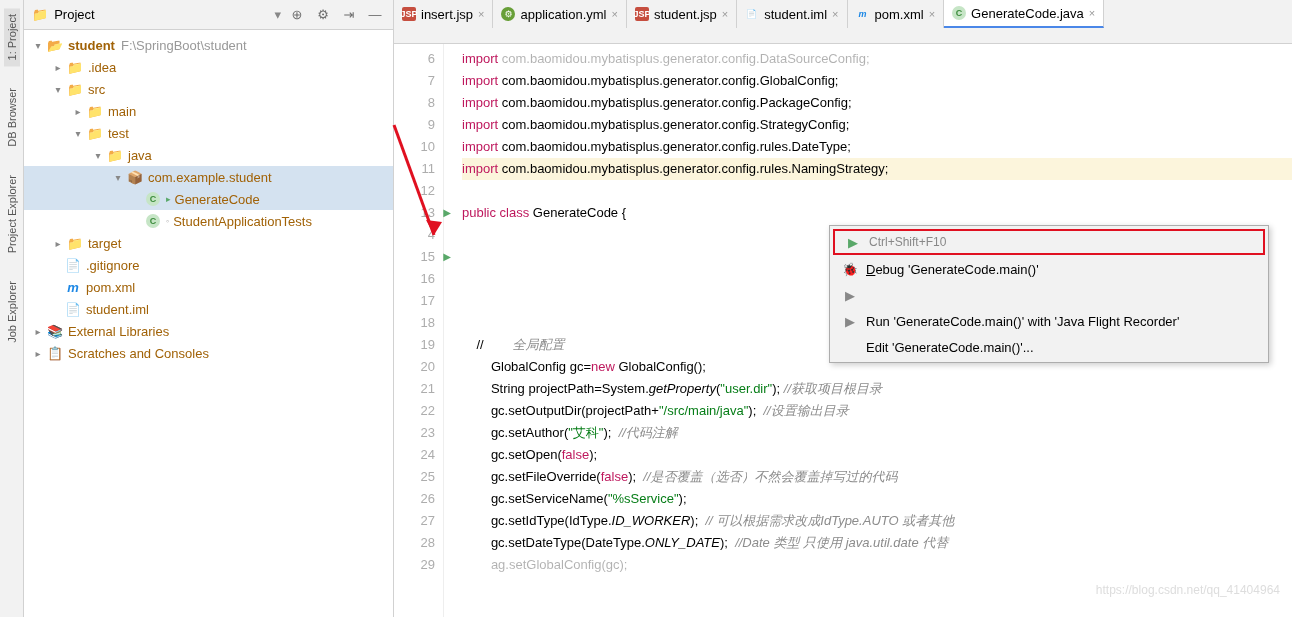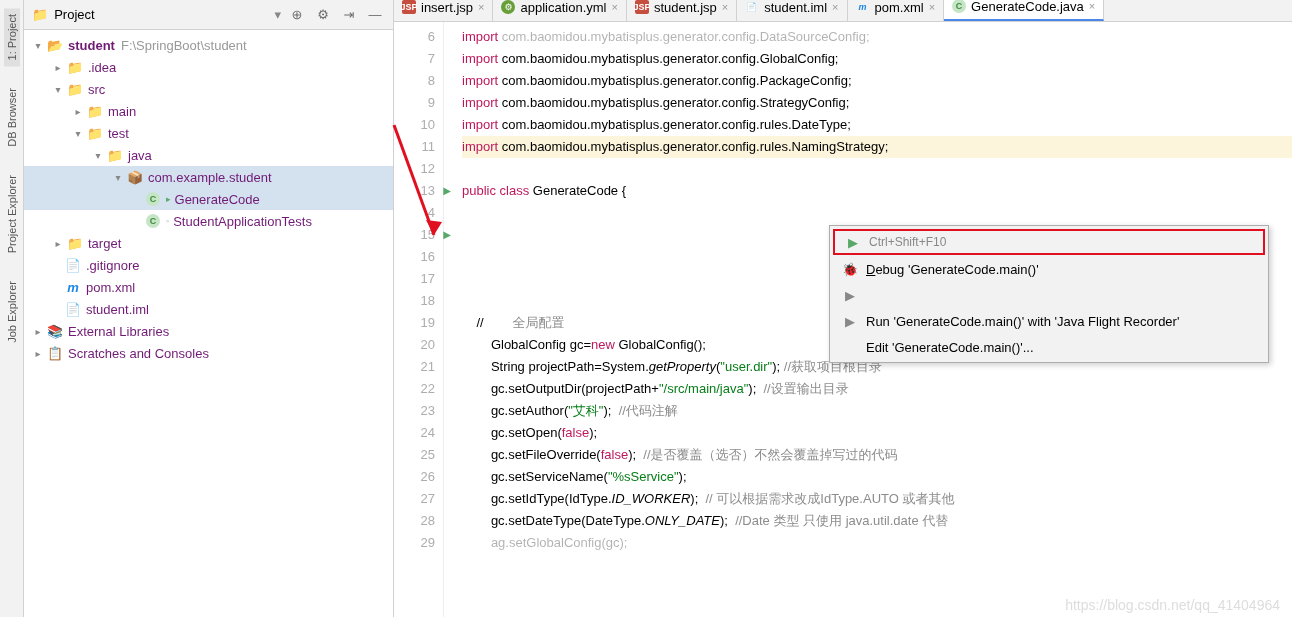--- a/index.html
+++ b/index.html
@@ -29,7 +29,7 @@
 .i-lib{color:#b87d1e}
 .i-scratch{color:#8a8a8a}
 .editor-area{flex:1;display:flex;flex-direction:column;position:relative}
-.tabs{height:22px;background:#f2f2f2;border-bottom:1px solid #d1d1d1;display:flex;align-items:flex-end;overflow:hidden}
+.tabs{height:44px;background:#f2f2f2;border-bottom:1px solid #d1d1d1;display:flex;overflow:hidden}
 .tab-item{height:28px;display:flex;align-items:center;gap:5px;padding:0 8px;border-right:1px solid #d1d1d1;background:#f2f2f2;cursor:pointer;font-size:12px}
 .tab-item.active{background:#fff;border-bottom:2px solid #4a87e8}
 .tab-item .close{color:#999;font-size:11px}

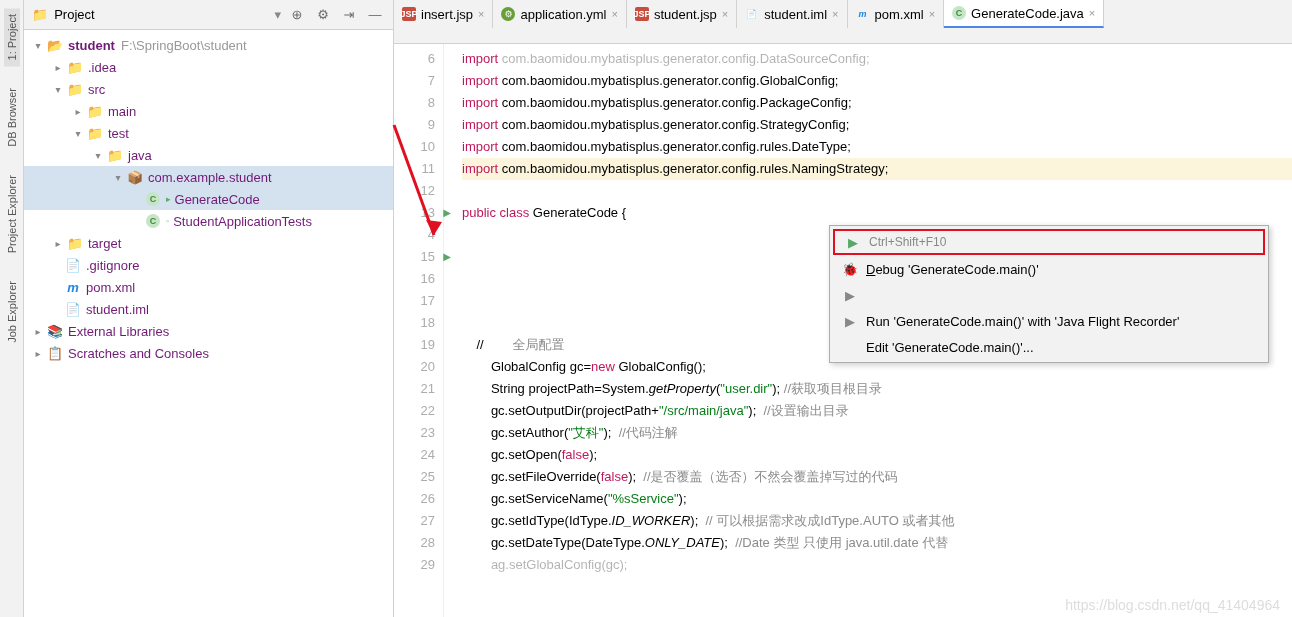--- a/index.html
+++ b/index.html
@@ -16,7 +16,7 @@
 .tree-row.sel{background:#d4e2f0}
 .tree-row .arrow{width:16px;color:#888;font-size:10px;text-align:center}
 .tree-row .ficon{width:18px;display:inline-flex;justify-content:center;align-items:center;margin-right:4px}
-.tree-row .fname{color:#701a75}
+.tree-row .fname{color:#a16207}
 .tree-row .fpath{color:#999;margin-left:6px}
 .i-folder{color:#8a8a8a}
 .i-folder-dark{color:#6d6d6d}

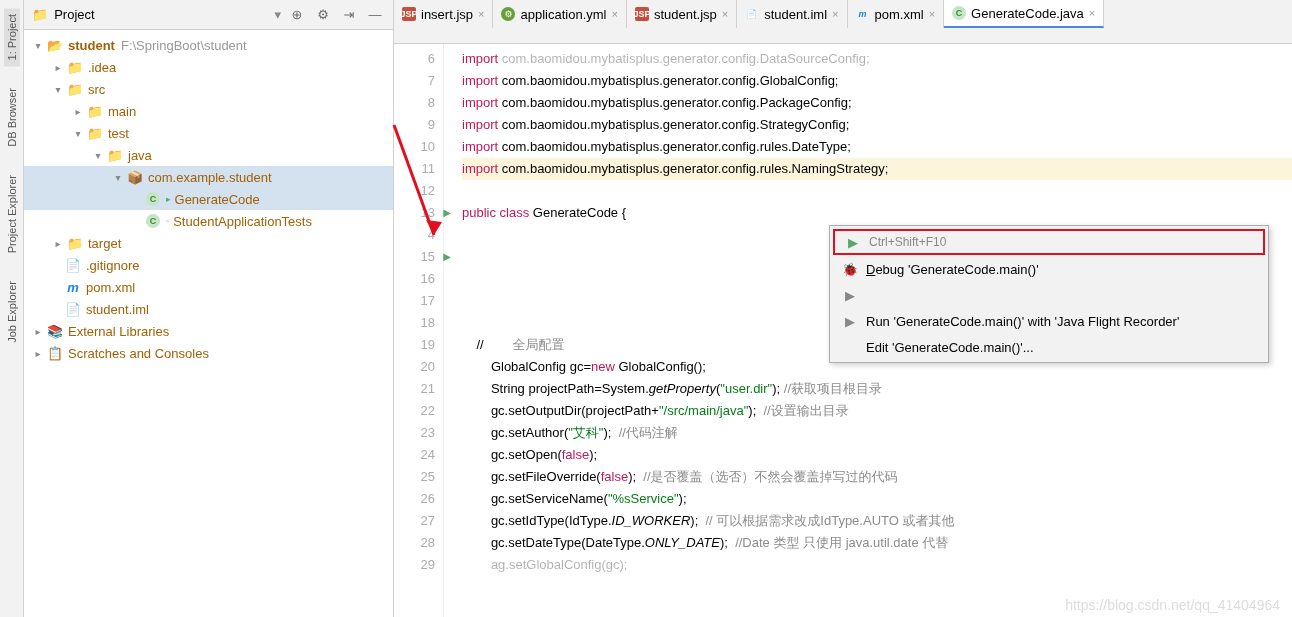--- a/index.html
+++ b/index.html
@@ -48,7 +48,7 @@
 .code .hl{background:#fcf5dc}
 .kw{color:#be185d}
 .str{color:#067d17}
-.cmt{color:#8c8c8c;}
+.cmt{color:#8c8c8c;font-style:italic}
 .it{font-style:italic}
 .fld{color:#000000}
 .cls{color:#000}

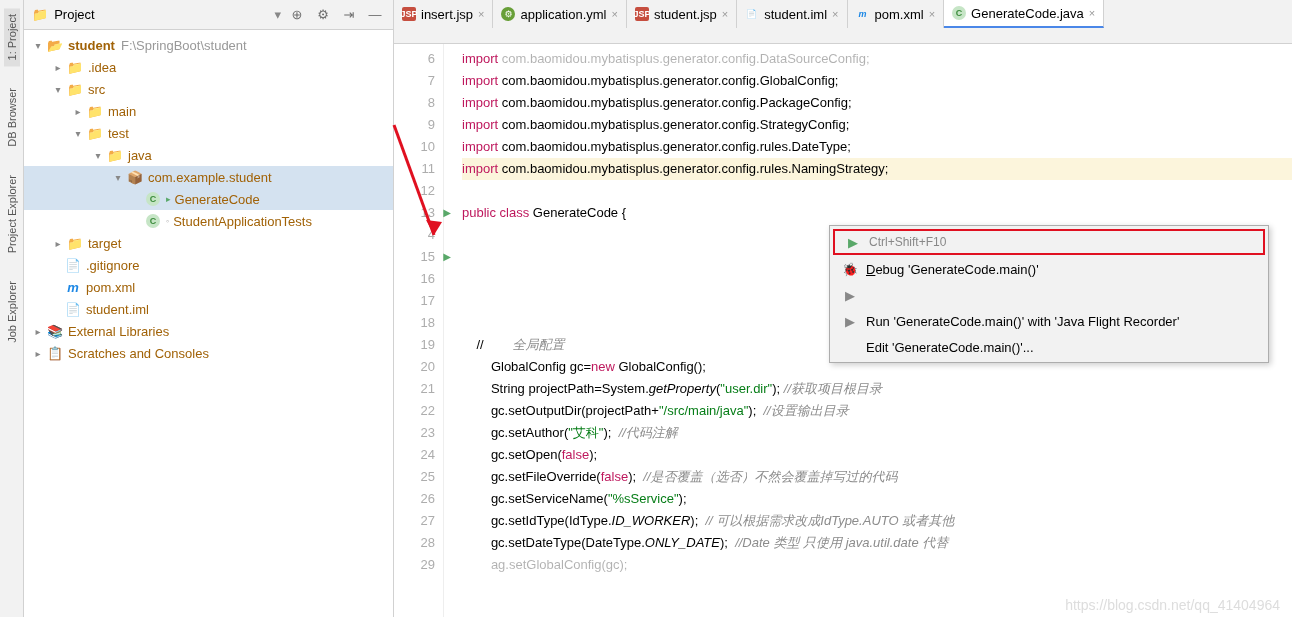--- a/index.html
+++ b/index.html
@@ -63,7 +63,7 @@
 .ci-debug{color:#689f38}
 .ci-cov{color:#888}
 .ci-jfr{color:#888}
-.watermark{position:absolute;bottom:4px;right:12px;color:#ddd;font-size:14px}
+.watermark{position:absolute;bottom:20px;right:12px;color:#ddd;font-size:12px}
 </style>
 </head>
 <body>

